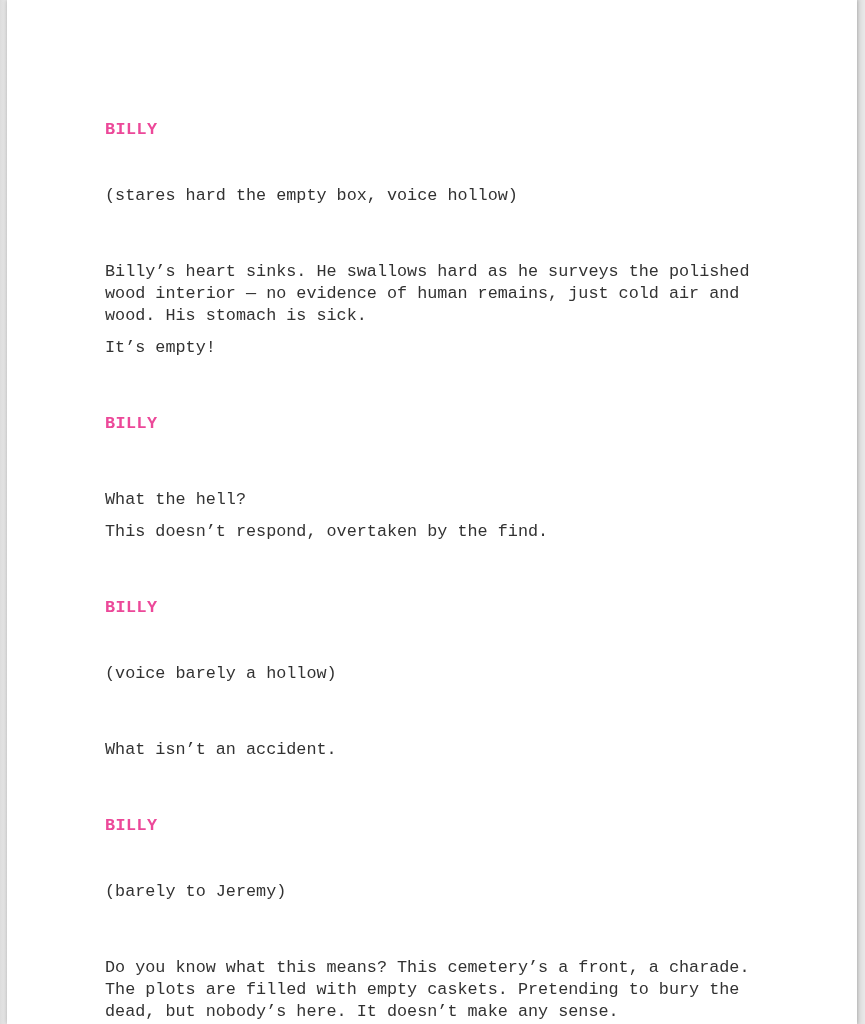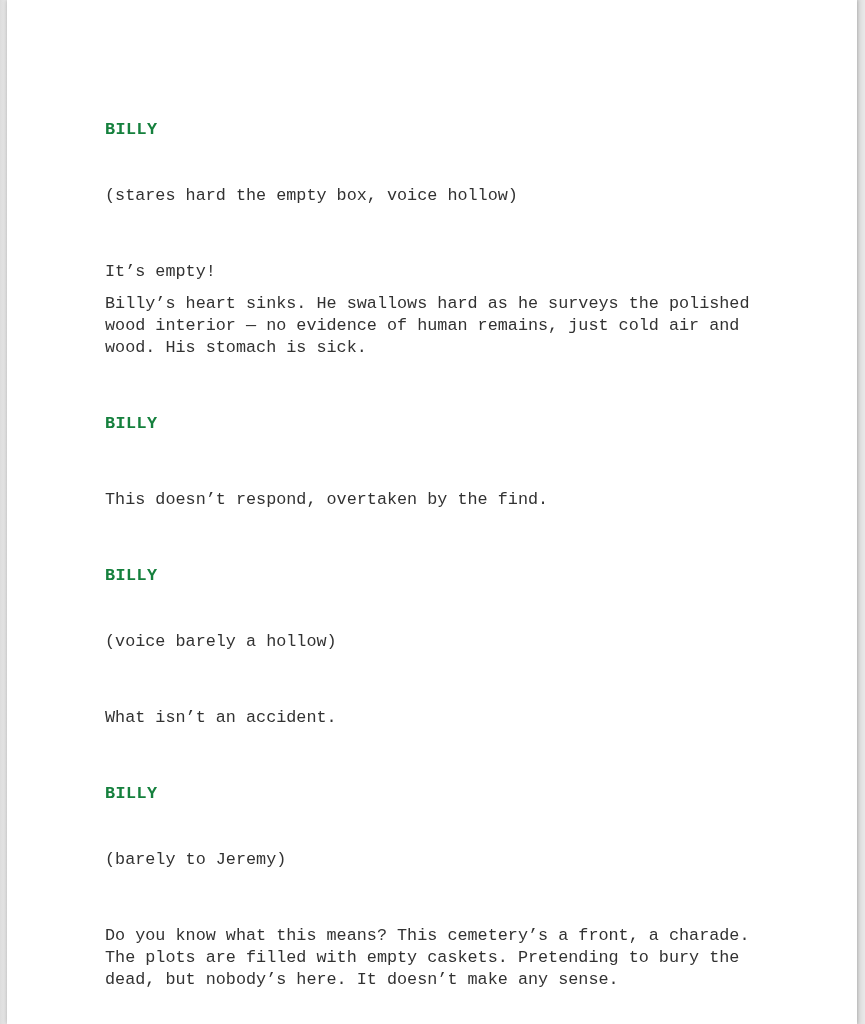--- a/index.html
+++ b/index.html
@@ -39,7 +39,7 @@
   }
   .char {
     font-weight: 700;
-    color: #15803d;
+    color: #ec4899;
     white-space: pre-wrap;
     letter-spacing: 0.4px;
   }

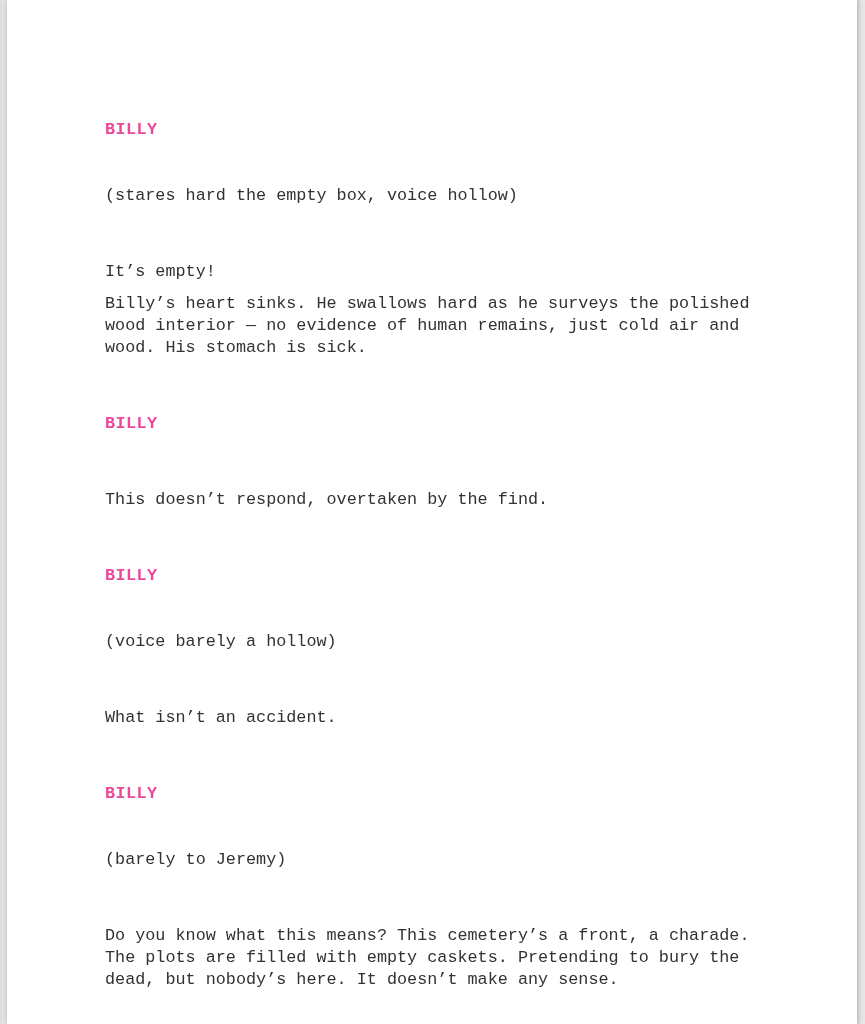--- a/index.html
+++ b/index.html
@@ -61,11 +61,11 @@
       <div class="paren">(stares hard the empty box, voice hollow)</div>
     </div>
 
-    <p class="block dialogue">It’s empty!</p>
-
     <p class="block action">Billy’s heart sinks. He swallows hard as he surveys the polished
 wood interior — no evidence of human remains, just cold air and
 wood. His stomach is sick.</p>
+
+    <p class="block dialogue">It’s empty!</p>
 
     <div class="block">
       <div class="char">BILLY</div>

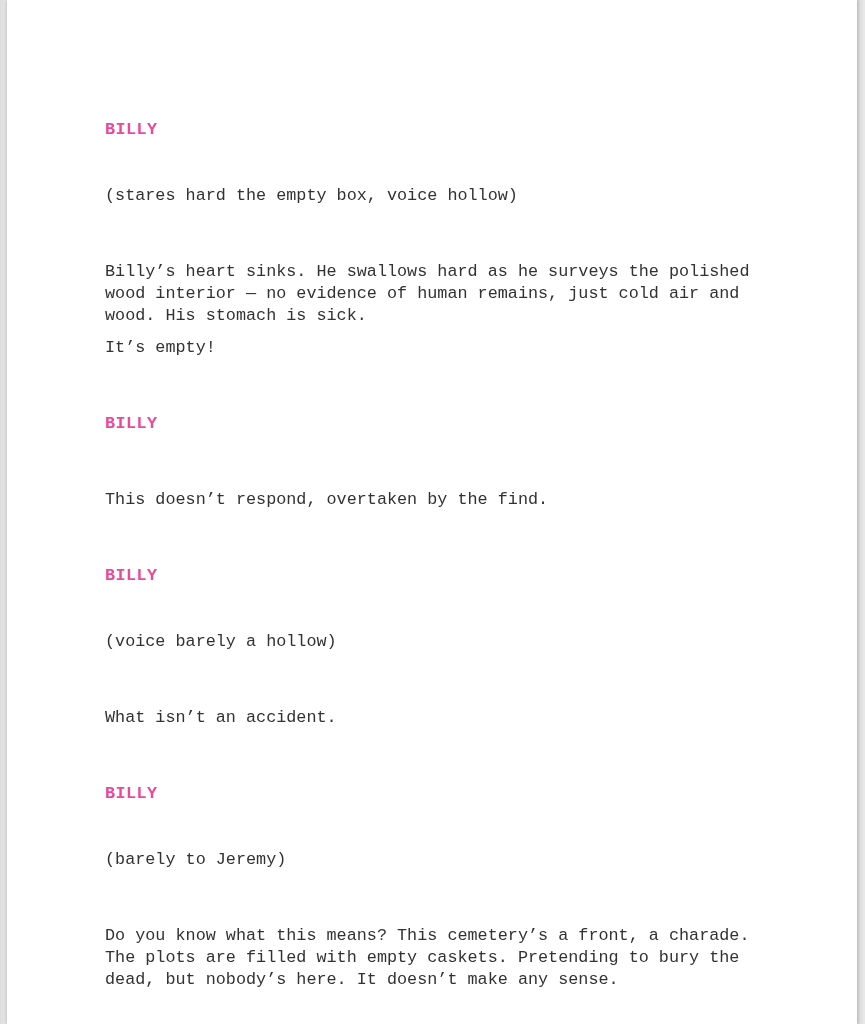--- a/index.html
+++ b/index.html
@@ -71,6 +71,7 @@
       <div class="char">BILLY</div>
     </div>
 
+    <p class="block dialogue">What the hell?</p>
 
     <p class="block action">This doesn’t respond, overtaken by the find.</p>
 

